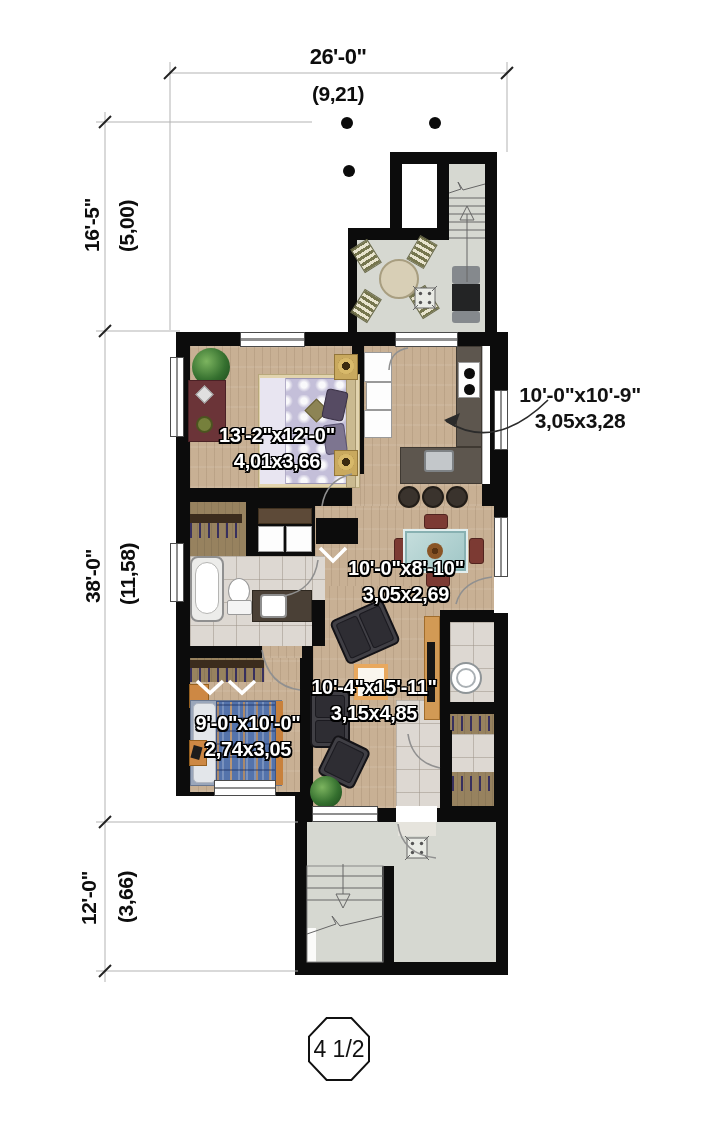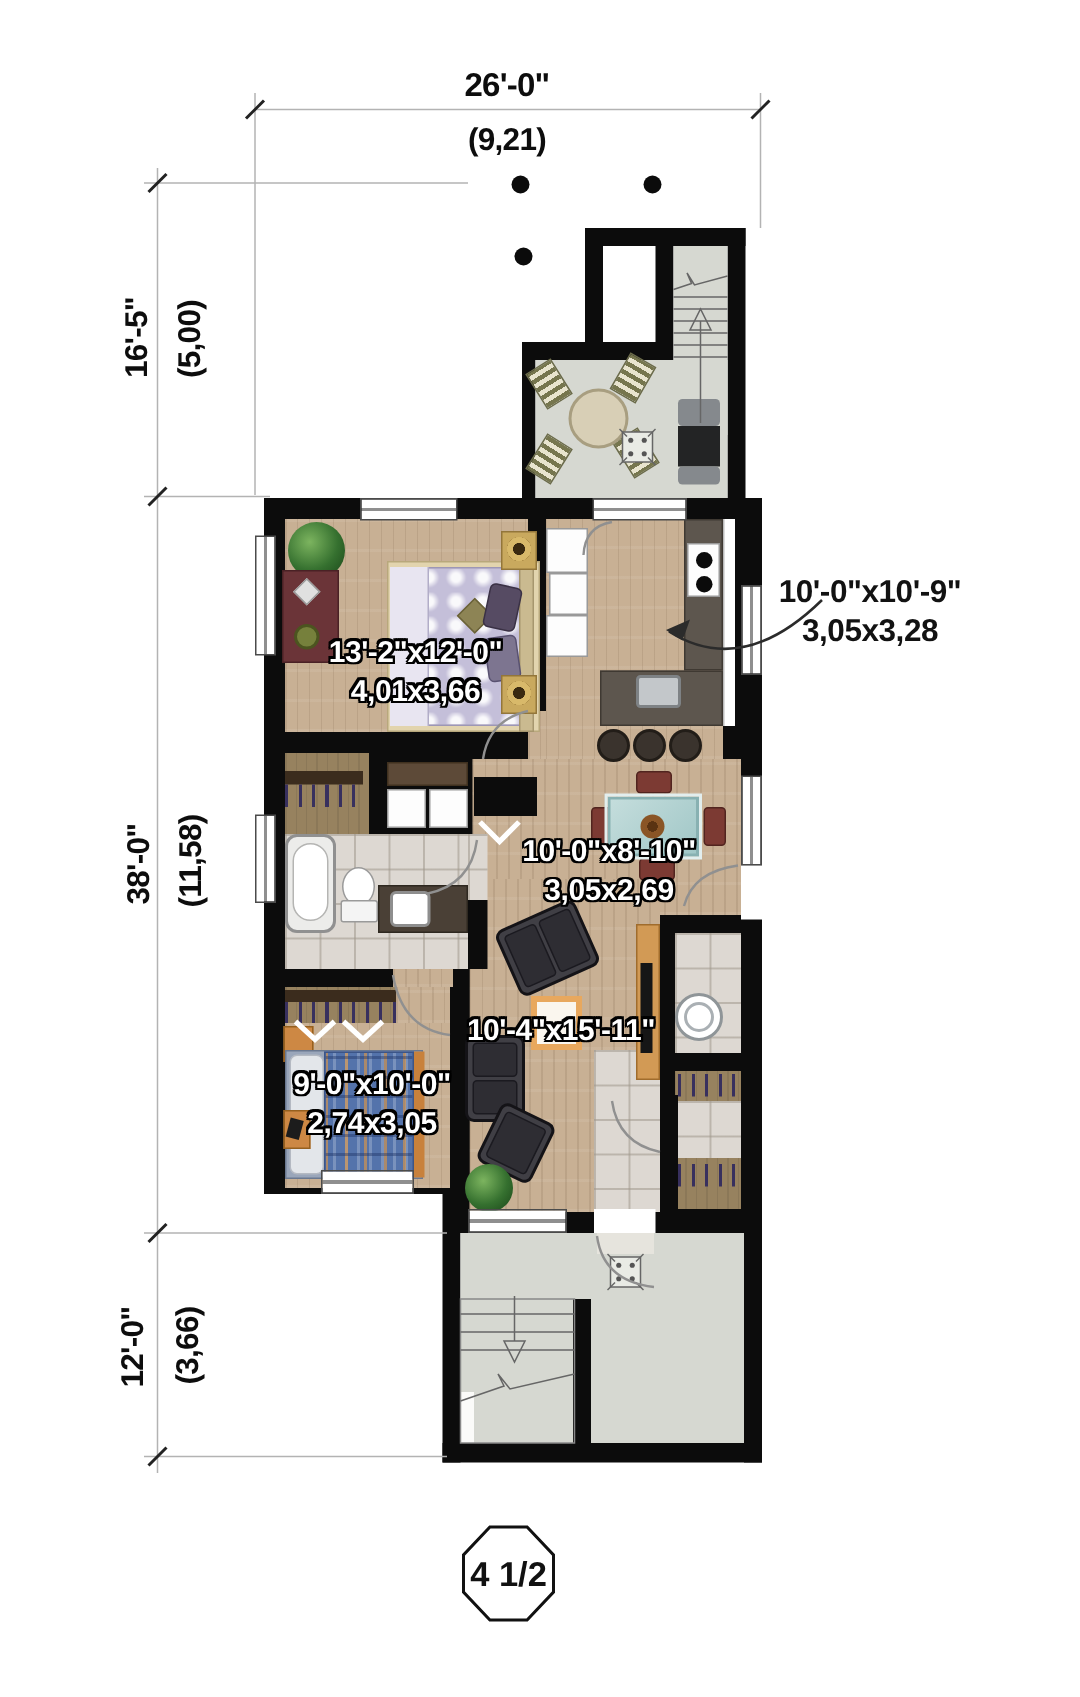--- a/index.html
+++ b/index.html
@@ -319,6 +319,7 @@
   </div>
   <div class="label lw" style="left:374px;top:674px">
     <div>10'-4"x15'-11"</div>
+    <div>3,15x4,85</div>
   </div>
   <div class="label lw" style="left:248px;top:710px">
     <div>9'-0"x10'-0"</div>

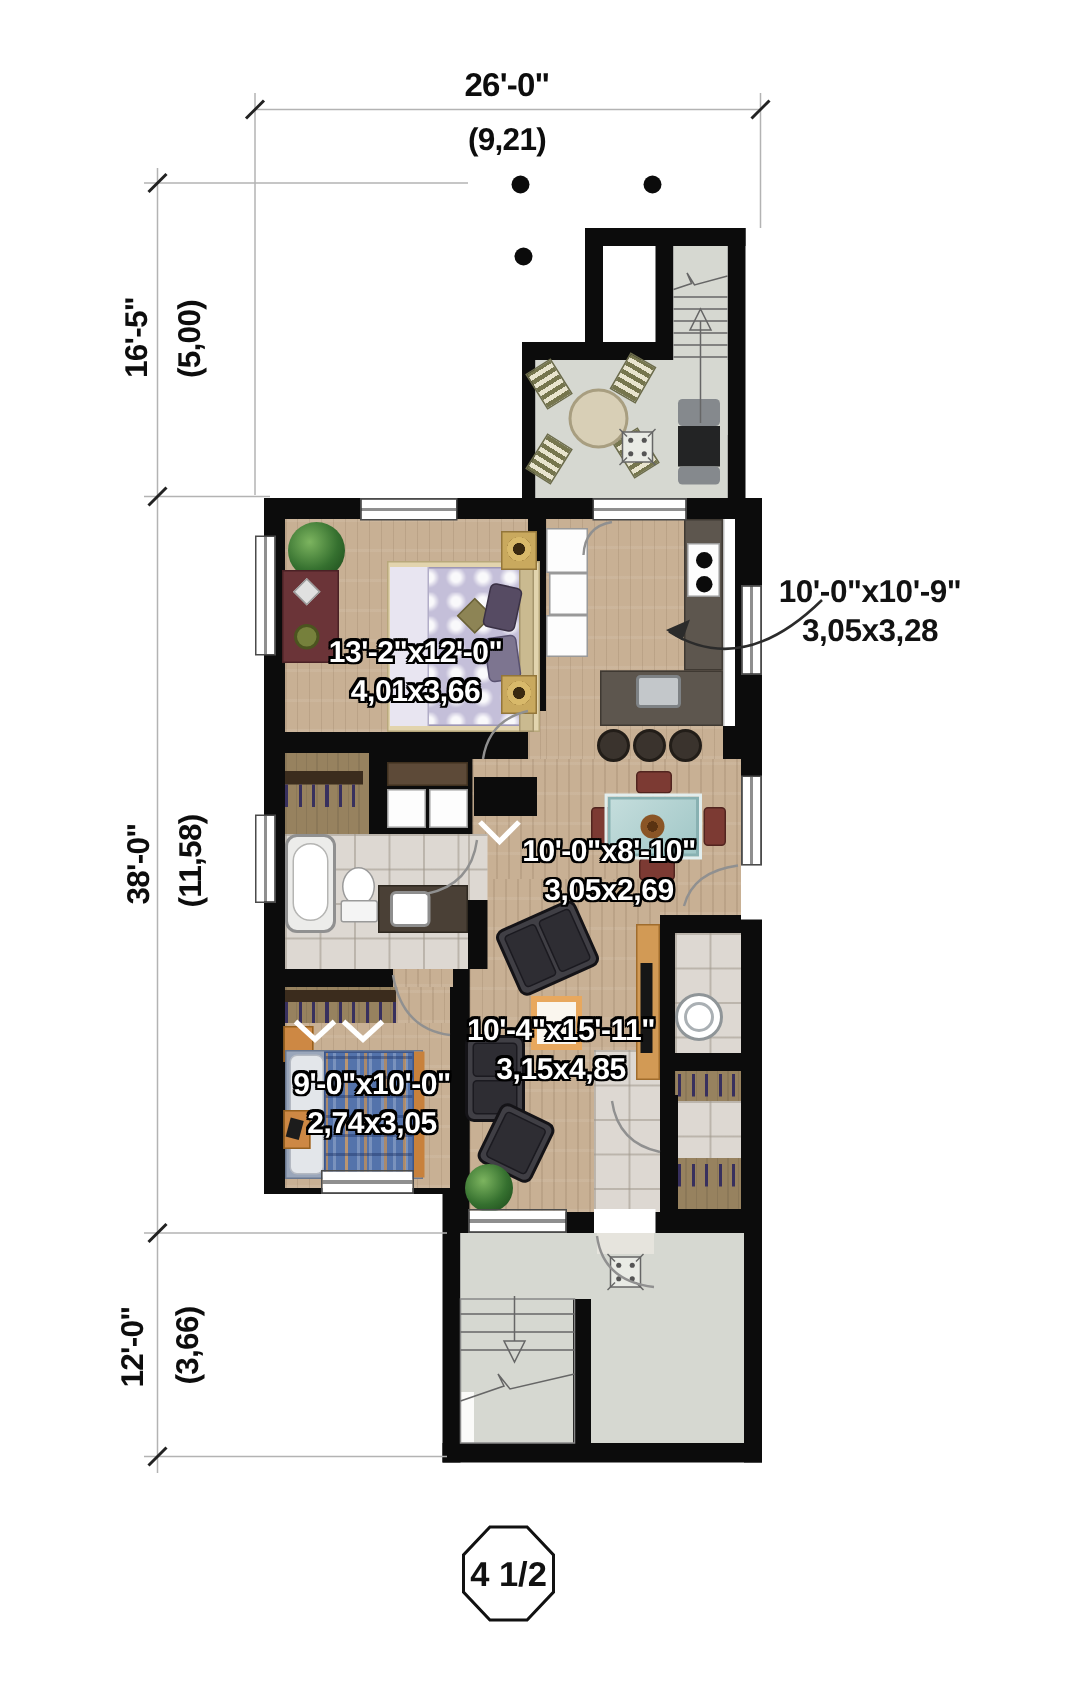--- a/index.html
+++ b/index.html
@@ -51,7 +51,7 @@
   .dim.h{transform:translateX(-50%)}
   .dim.v{transform:translate(-50%,-50%) rotate(-90deg)}
   svg.overlay{position:absolute;left:0;top:0;pointer-events:none}
-  .badge-text{position:absolute;transform:translateX(-50%);font-weight:bold;font-size:23px;color:#111;white-space:nowrap}
+  .badge-text{position:absolute;transform:translateX(-50%);font-weight:normal;font-size:23px;color:#111;white-space:nowrap}
 </style>
 </head>
 <body>

